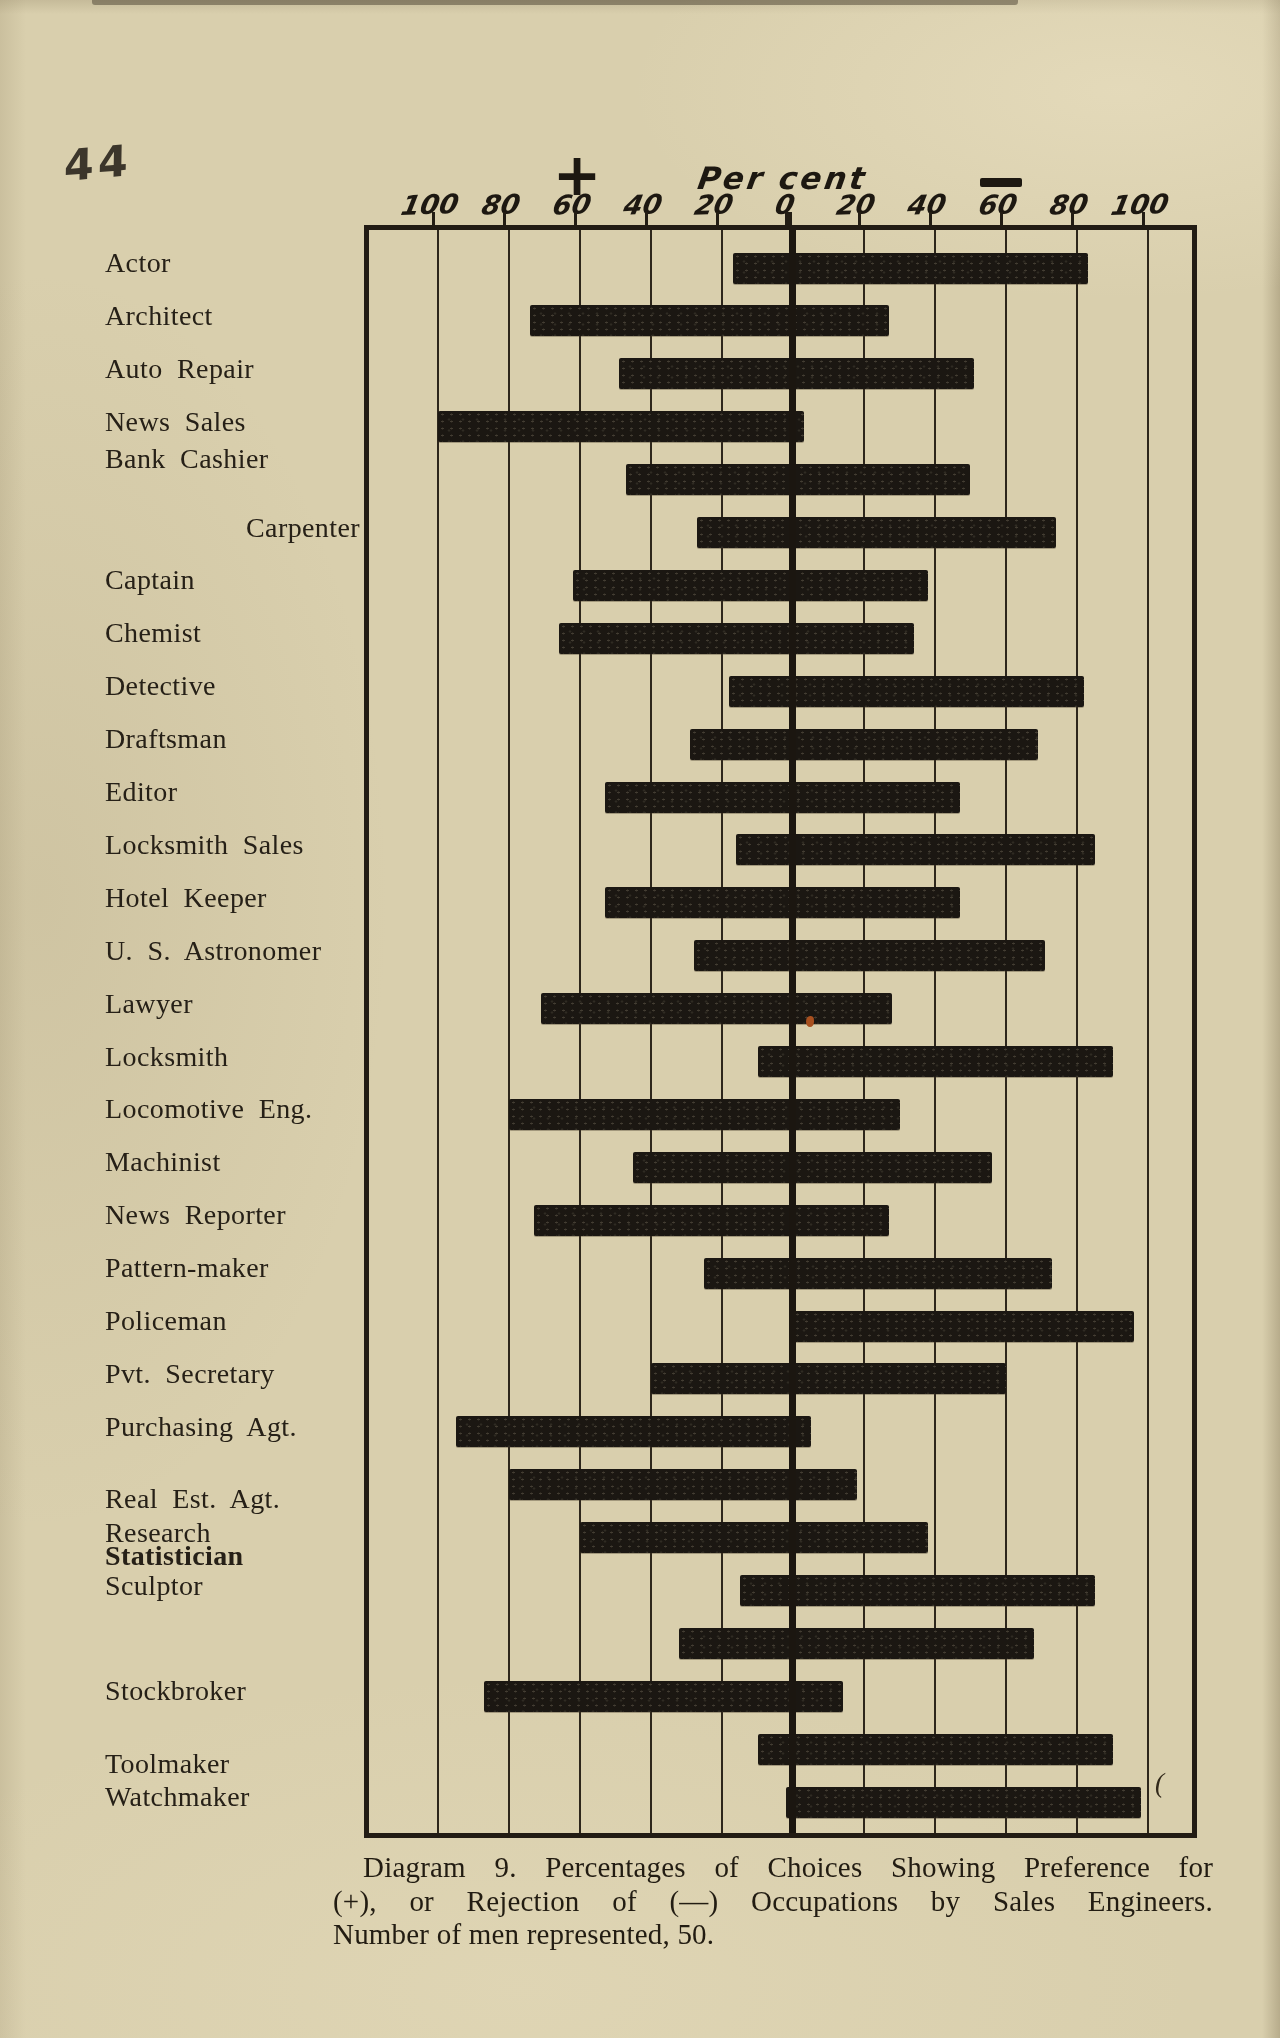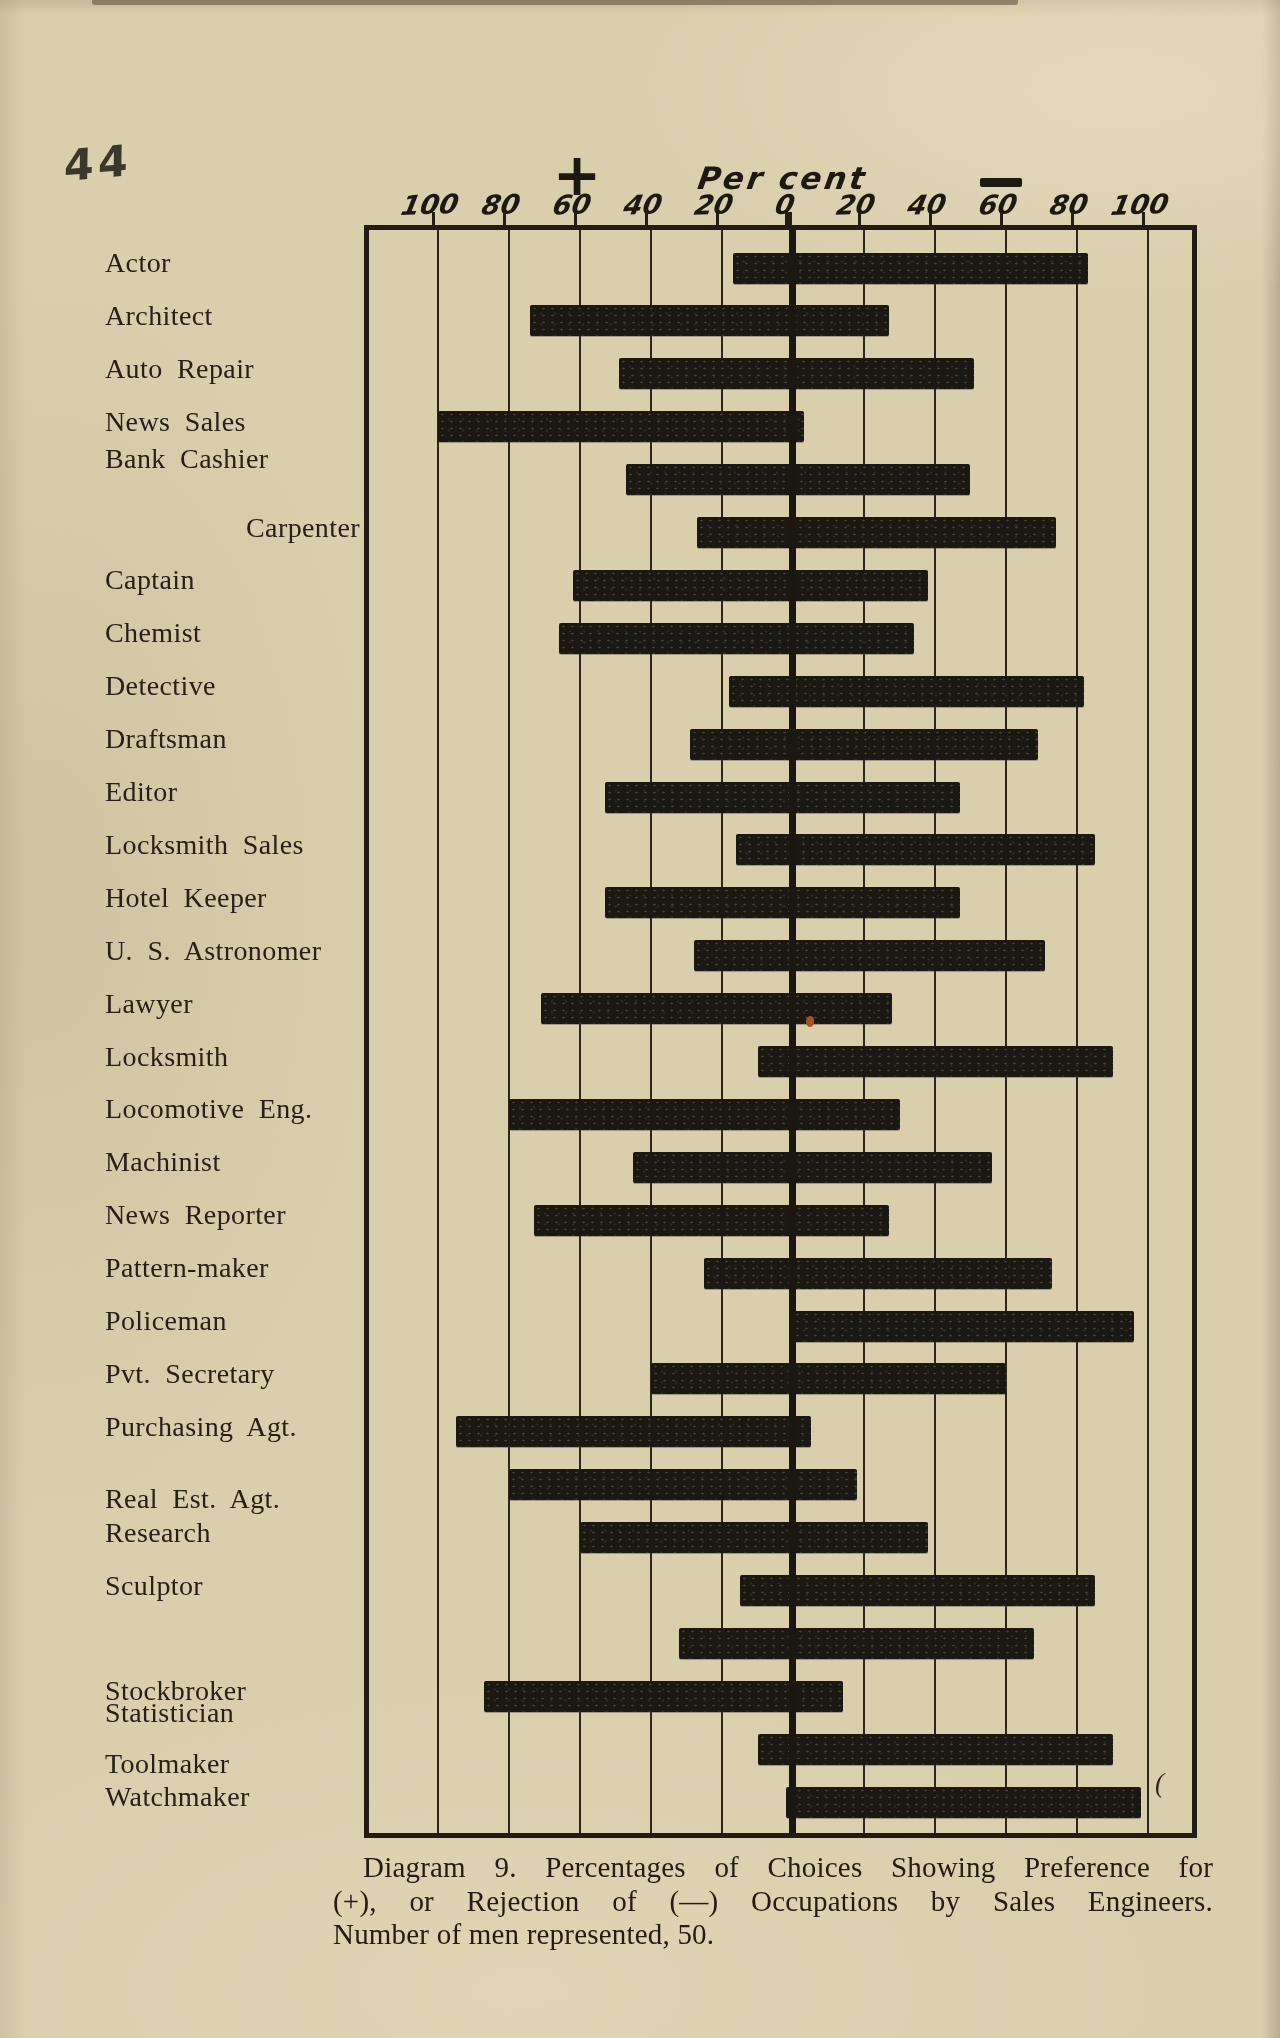--- a/index.html
+++ b/index.html
@@ -216,7 +216,7 @@
       <div class="occupation-label" style="top: 1463.7px; margin-top: 19px;">Real Est. Agt.</div>
       <div class="occupation-label" style="top: 1516.6px;">Research</div>
       <div class="occupation-label" style="top: 1569.5px;">Sculptor</div>
-      <div class="occupation-label" style="top: 1697px;">Statistician</div>
+      <div class="occupation-label" style="top: 1540px; font-weight: bold;">Statistician</div>
       <div class="occupation-label" style="top: 1675.3px;">Stockbroker</div>
       <div class="occupation-label" style="top: 1728.2px; margin-top: 20px;">Toolmaker</div>
       <div class="occupation-label" style="top: 1781.1px;">Watchmaker</div>

